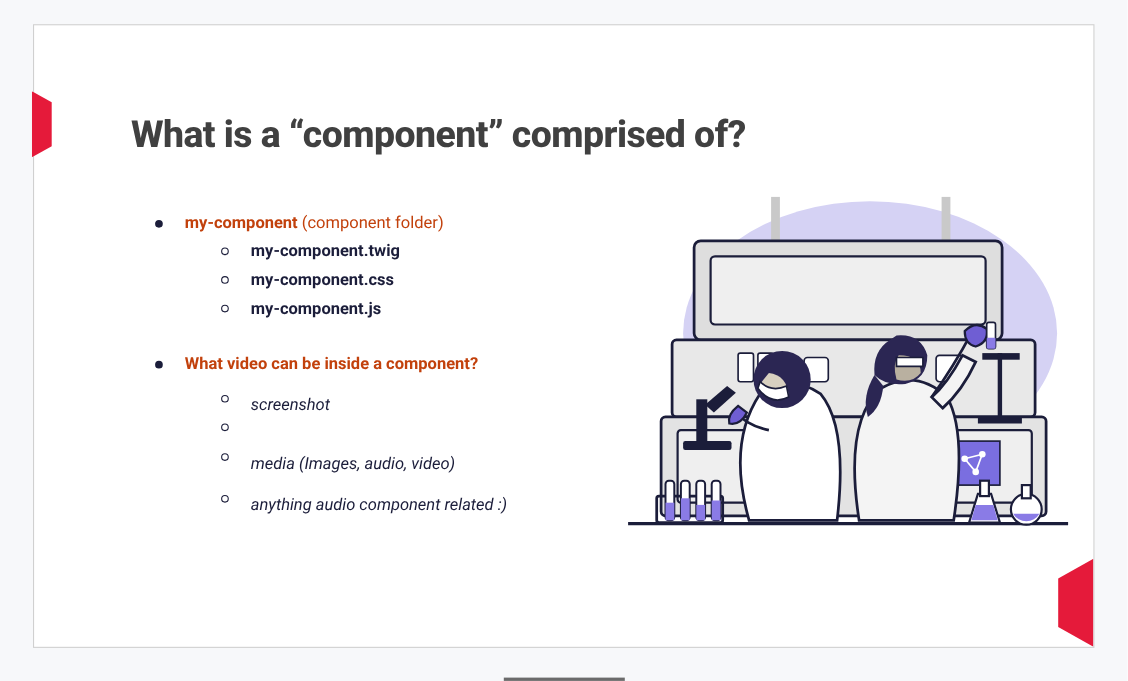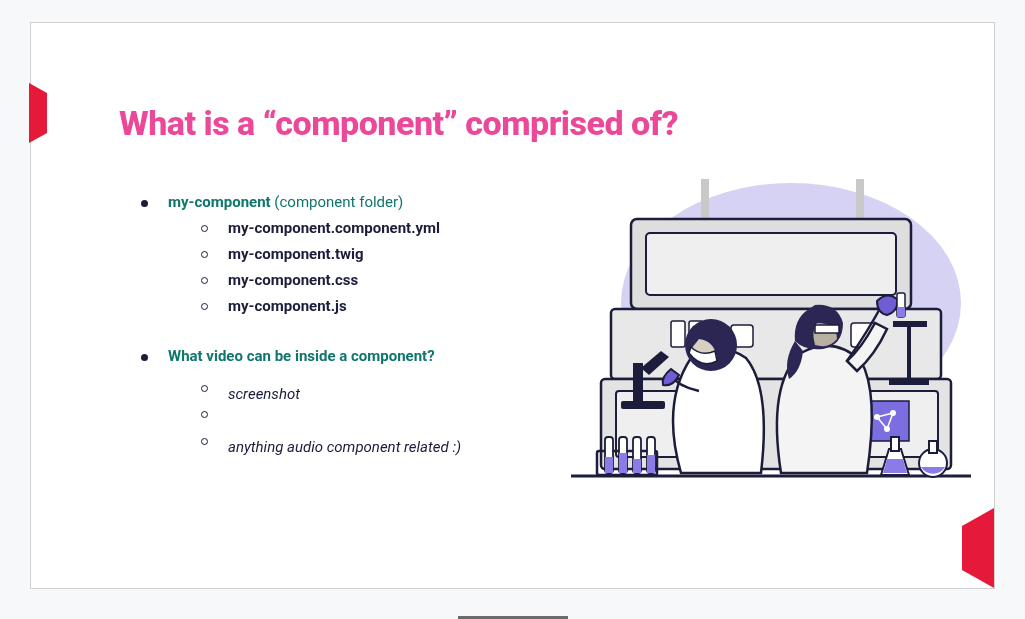--- a/index.html
+++ b/index.html
@@ -46,7 +46,7 @@
       left: 88px;
       font-size: 34px;
       font-weight: 800;
-      color: #ec4899;
+      color: #404040;
       letter-spacing: -0.5px;
     }
     .content {

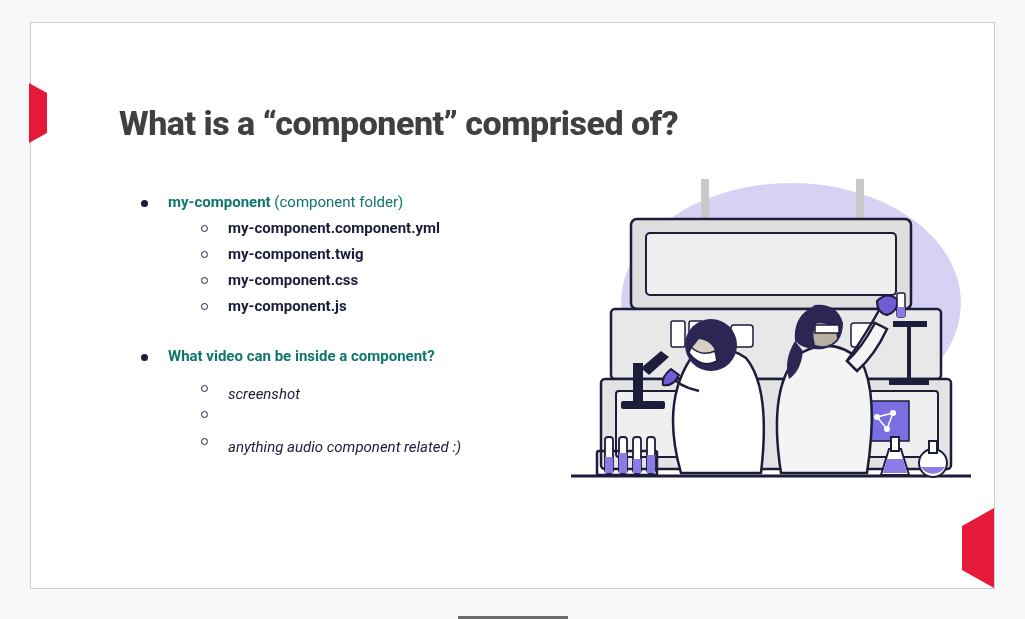--- a/index.html
+++ b/index.html
@@ -75,7 +75,7 @@
     .bullet-top-text {
       font-size: 15px;
       font-weight: 400;
-      color: #0f766e;
+      color: #c2410c;
     }
     .bullet-top-text .bold {
       font-weight: 700;

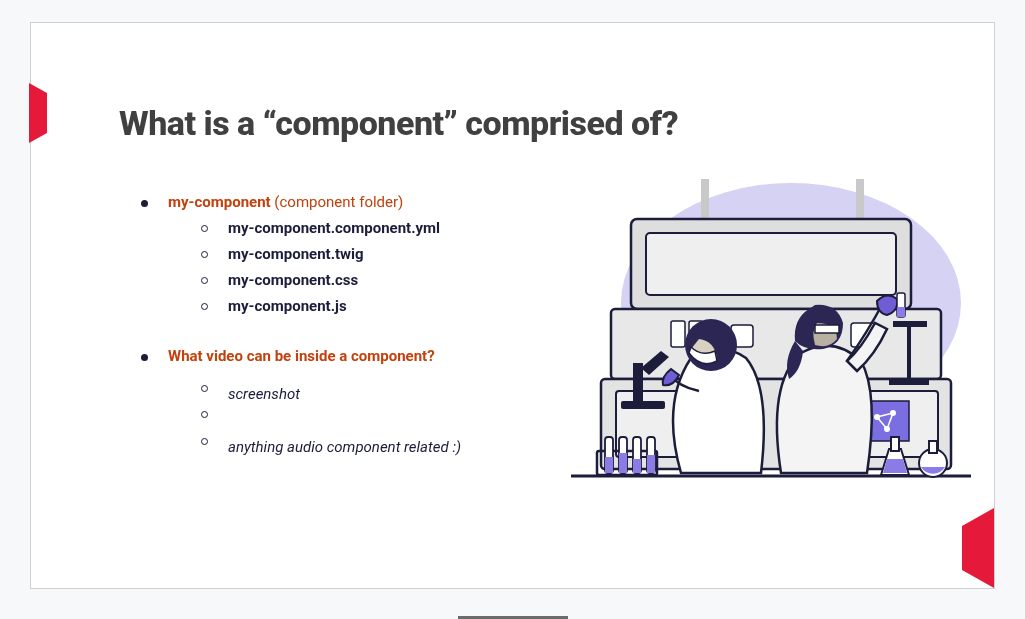--- a/index.html
+++ b/index.html
@@ -145,10 +145,6 @@
         </span>
       </div>
       <div class="sub-list">
-        <div class="sub-item bold">
-          <span class="sub-circle"></span>
-          <span class="sub-text">my-component.component.yml</span>
-        </div>
         <div class="sub-item bold">
           <span class="sub-circle"></span>
           <span class="sub-text">my-component.twig</span>

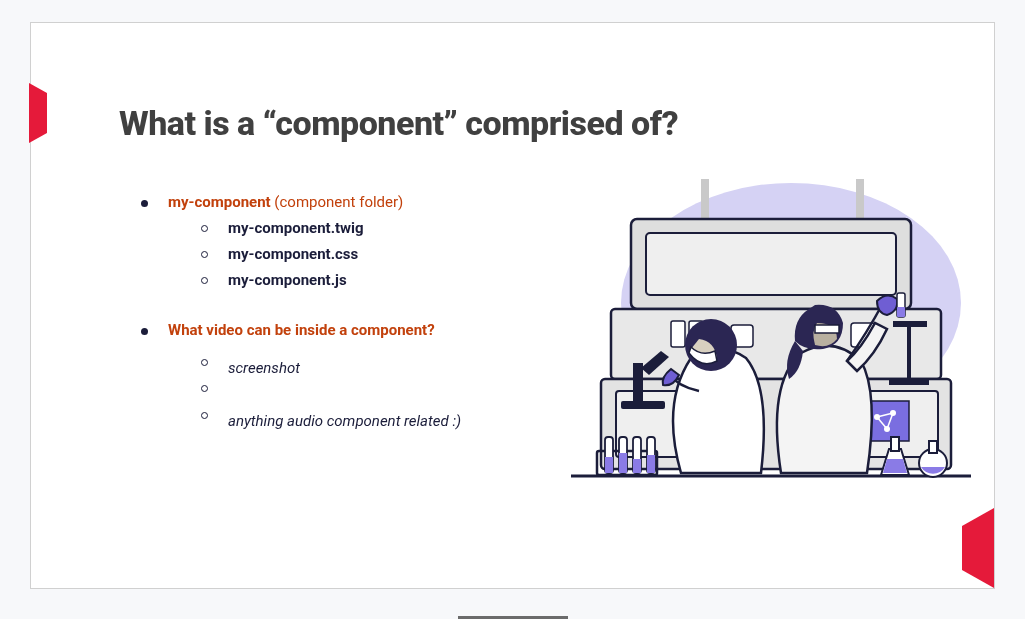--- a/index.html
+++ b/index.html
@@ -174,6 +174,10 @@
         </div>
         <div class="sub-item italic">
           <span class="sub-circle"></span>
+        </div>
+        <div class="sub-item italic">
+          <span class="sub-circle"></span>
+          <span class="sub-text">media (Images, audio, video)</span>
         </div>
         <div class="sub-item italic">
           <span class="sub-circle"></span>

